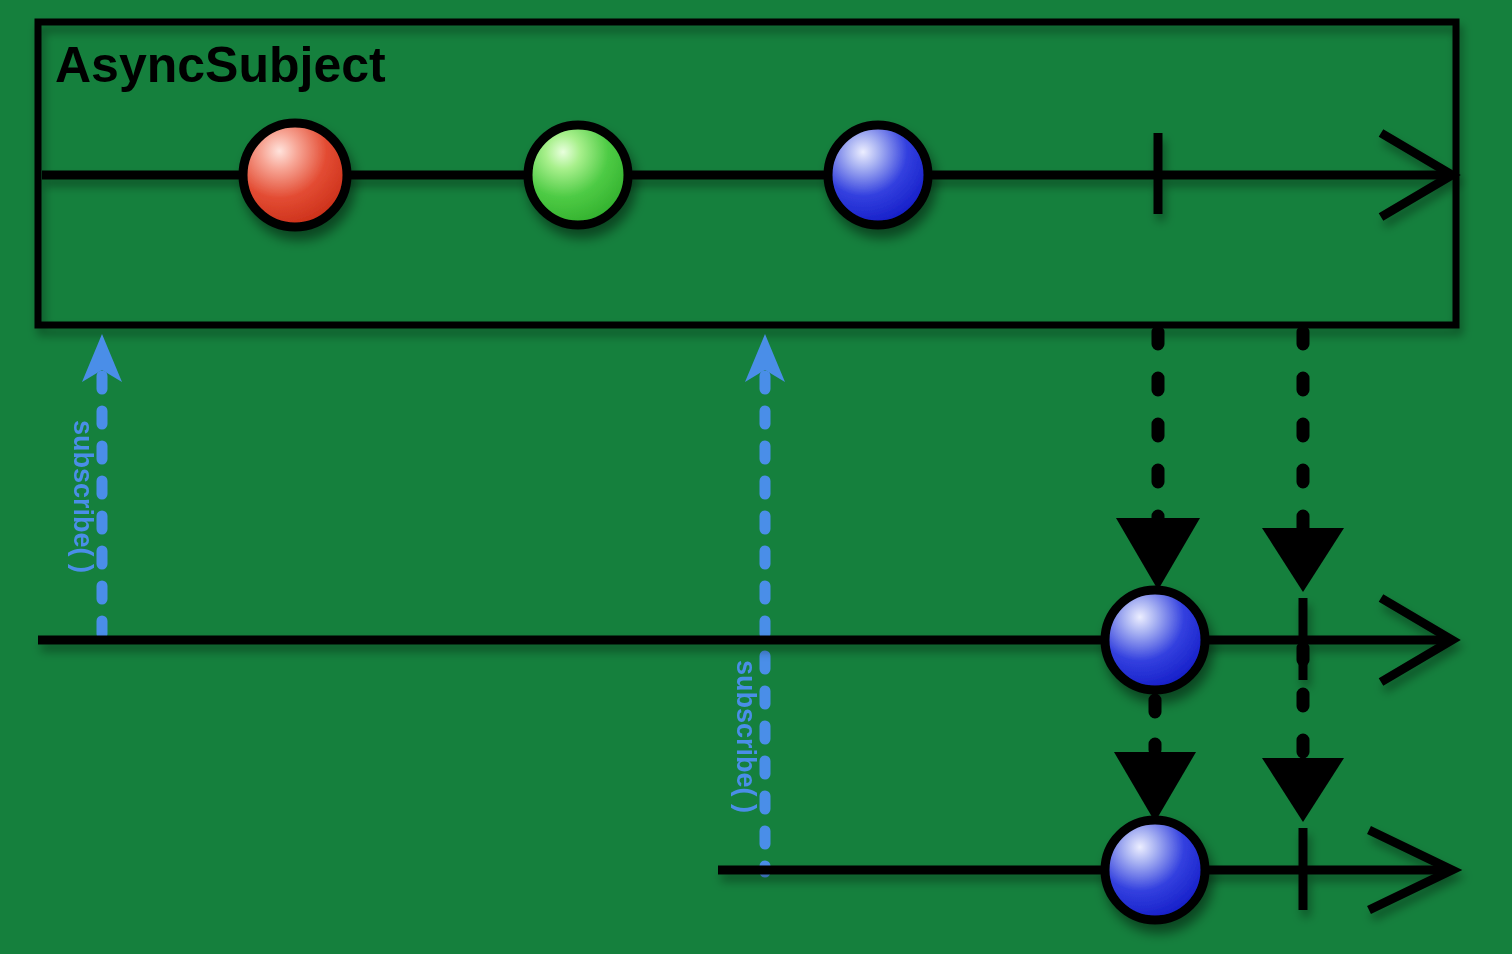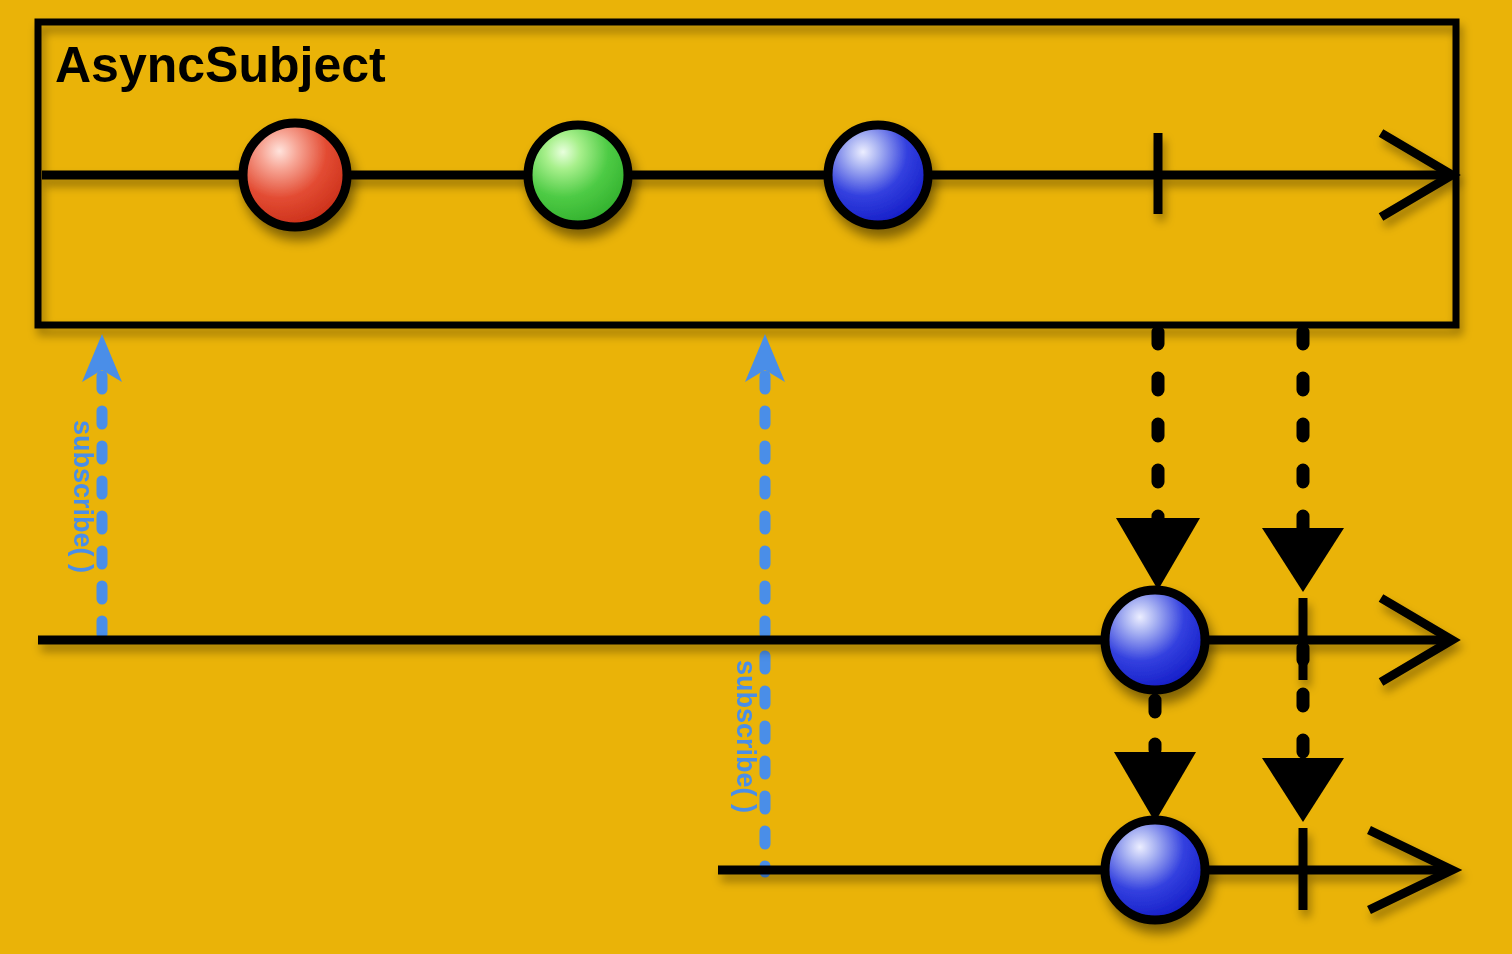--- a/index.html
+++ b/index.html
@@ -15,7 +15,7 @@
     position: relative;
     width: 1512px;
     height: 954px;
-    background: #eab308;
+    background: #15803d;
     overflow: hidden;
   }
   #diagram-svg {

